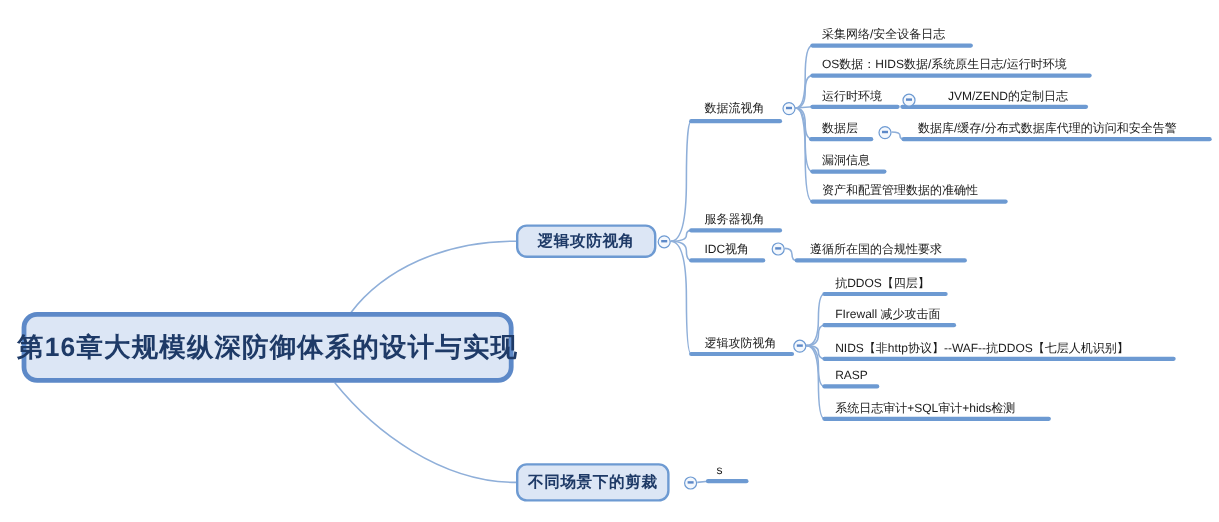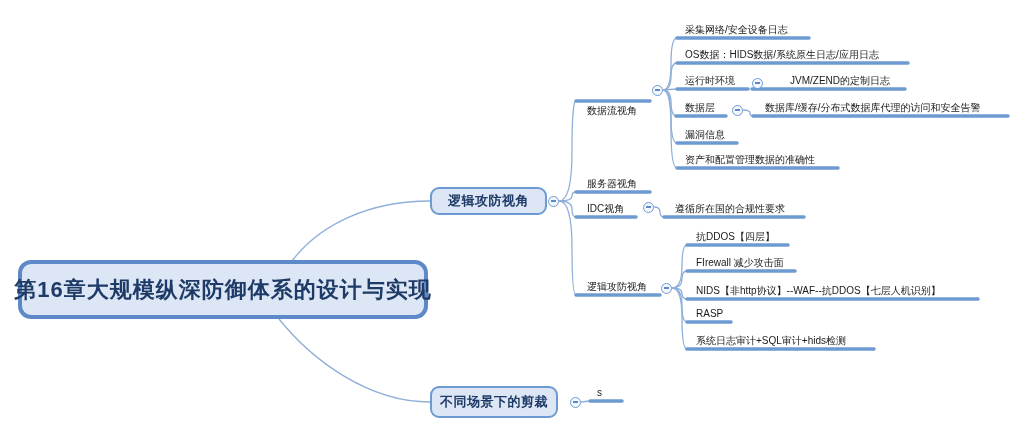--- a/index.html
+++ b/index.html
@@ -92,7 +92,7 @@
   <div class="lbl" style="left:587px;top:280px;">逻辑攻防视角</div>
 
   <div class="lbl" style="left:685px;top:23px;">采集网络/安全设备日志</div>
-  <div class="lbl" style="left:685px;top:48px;">OS数据：HIDS数据/系统原生日志/应用日志</div>
+  <div class="lbl" style="left:685px;top:48px;">OS数据：HIDS数据/系统原生日志/运行时环境</div>
   <div class="lbl" style="left:685px;top:74px;">运行时环境</div>
   <div class="lbl" style="left:790px;top:74px;">JVM/ZEND的定制日志</div>
   <div class="lbl" style="left:685px;top:101px;">数据层</div>

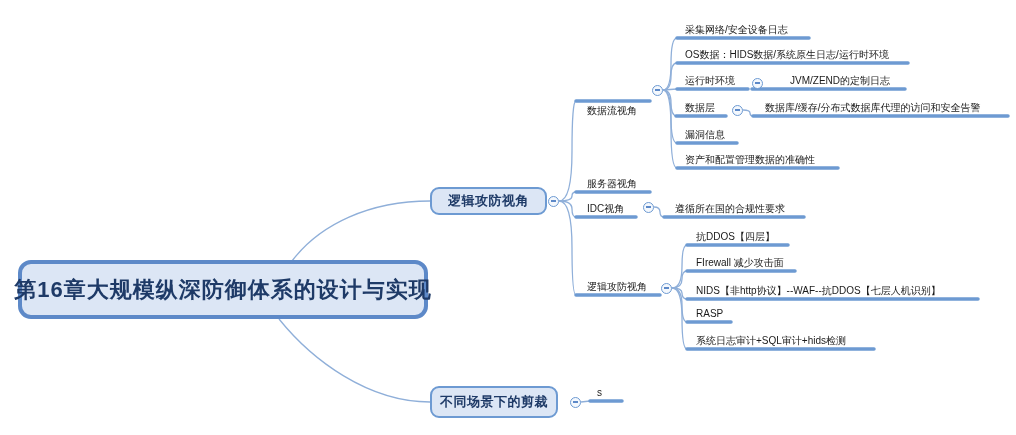--- a/index.html
+++ b/index.html
@@ -85,7 +85,7 @@
   <div class="node-box" style="left:430px;top:187px;width:117px;height:28px;">逻辑攻防视角</div>
   <div class="node-box" style="left:430px;top:386px;width:128px;height:32px;">不同场景下的剪裁</div>
 
-  <div class="lbl" style="left:587px;top:104px;font-family:Liberation Serif, serif;">数据流视角</div>
+  <div class="lbl" style="left:587px;top:84px;font-family:Liberation Serif, serif;">数据流视角</div>
   <div class="lbl" style="left:587px;top:177px;">服务器视角</div>
   <div class="lbl" style="left:587px;top:202px;">IDC视角</div>
   <div class="lbl" style="left:675px;top:202px;">遵循所在国的合规性要求</div>

